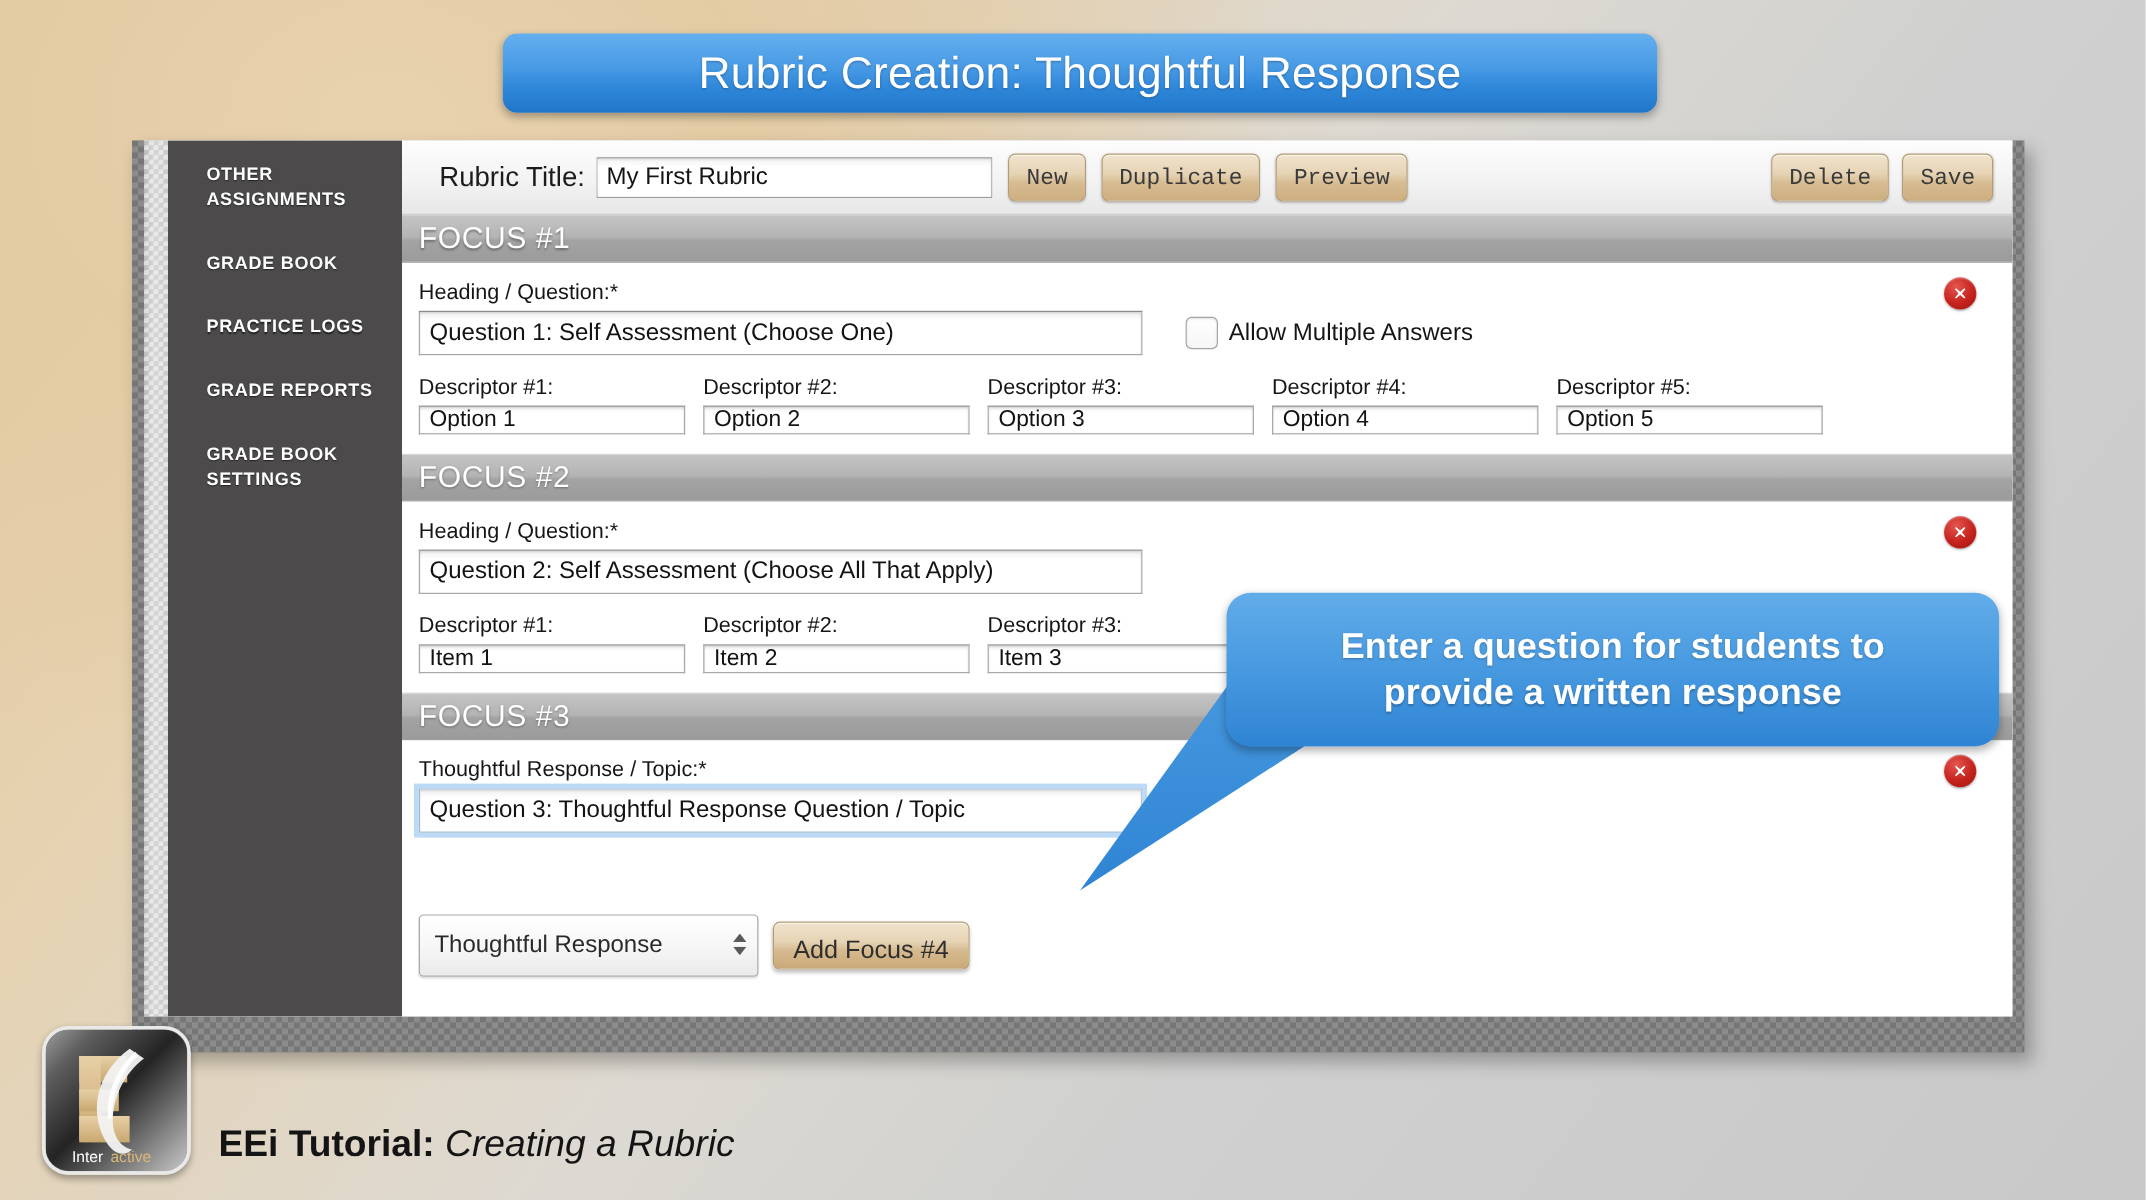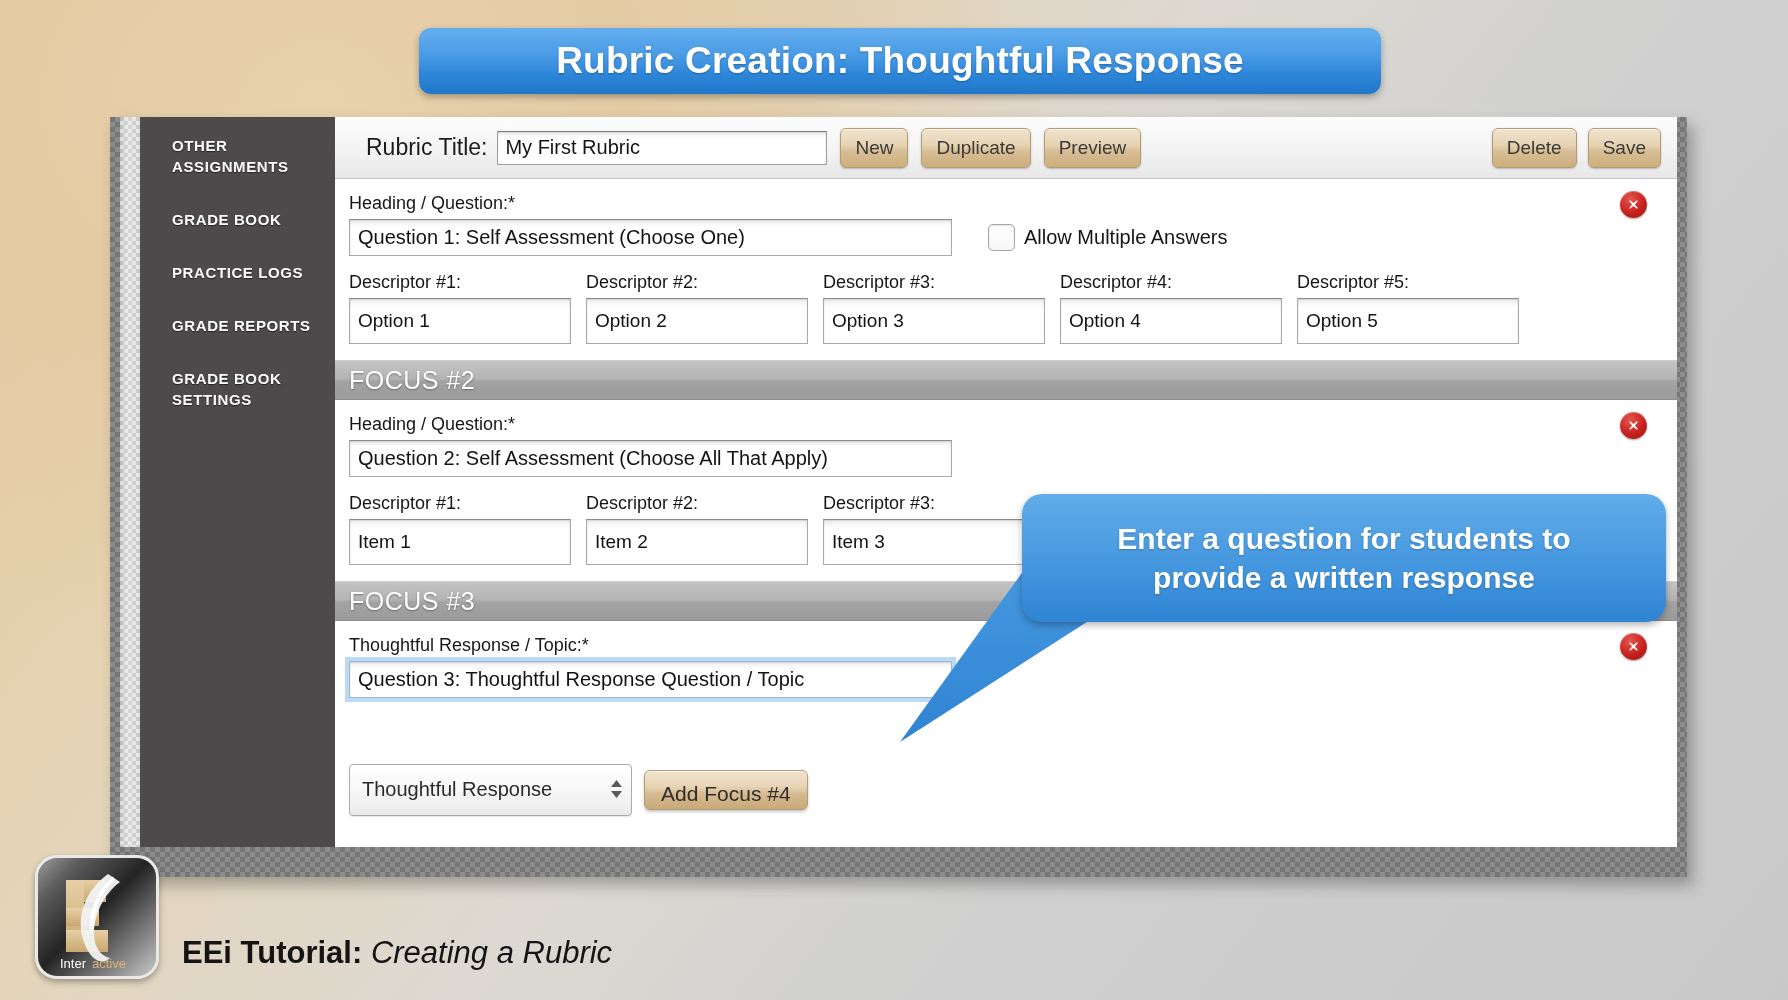--- a/index.html
+++ b/index.html
@@ -34,7 +34,7 @@
   .title-banner-text {
     color: #ffffff;
     font-size: 37px;
-    font-weight: bold;
+    font-weight: normal;
     letter-spacing: 0.2px;
     text-shadow: 0 1px 2px rgba(0,0,0,0.28);
     white-space: nowrap;

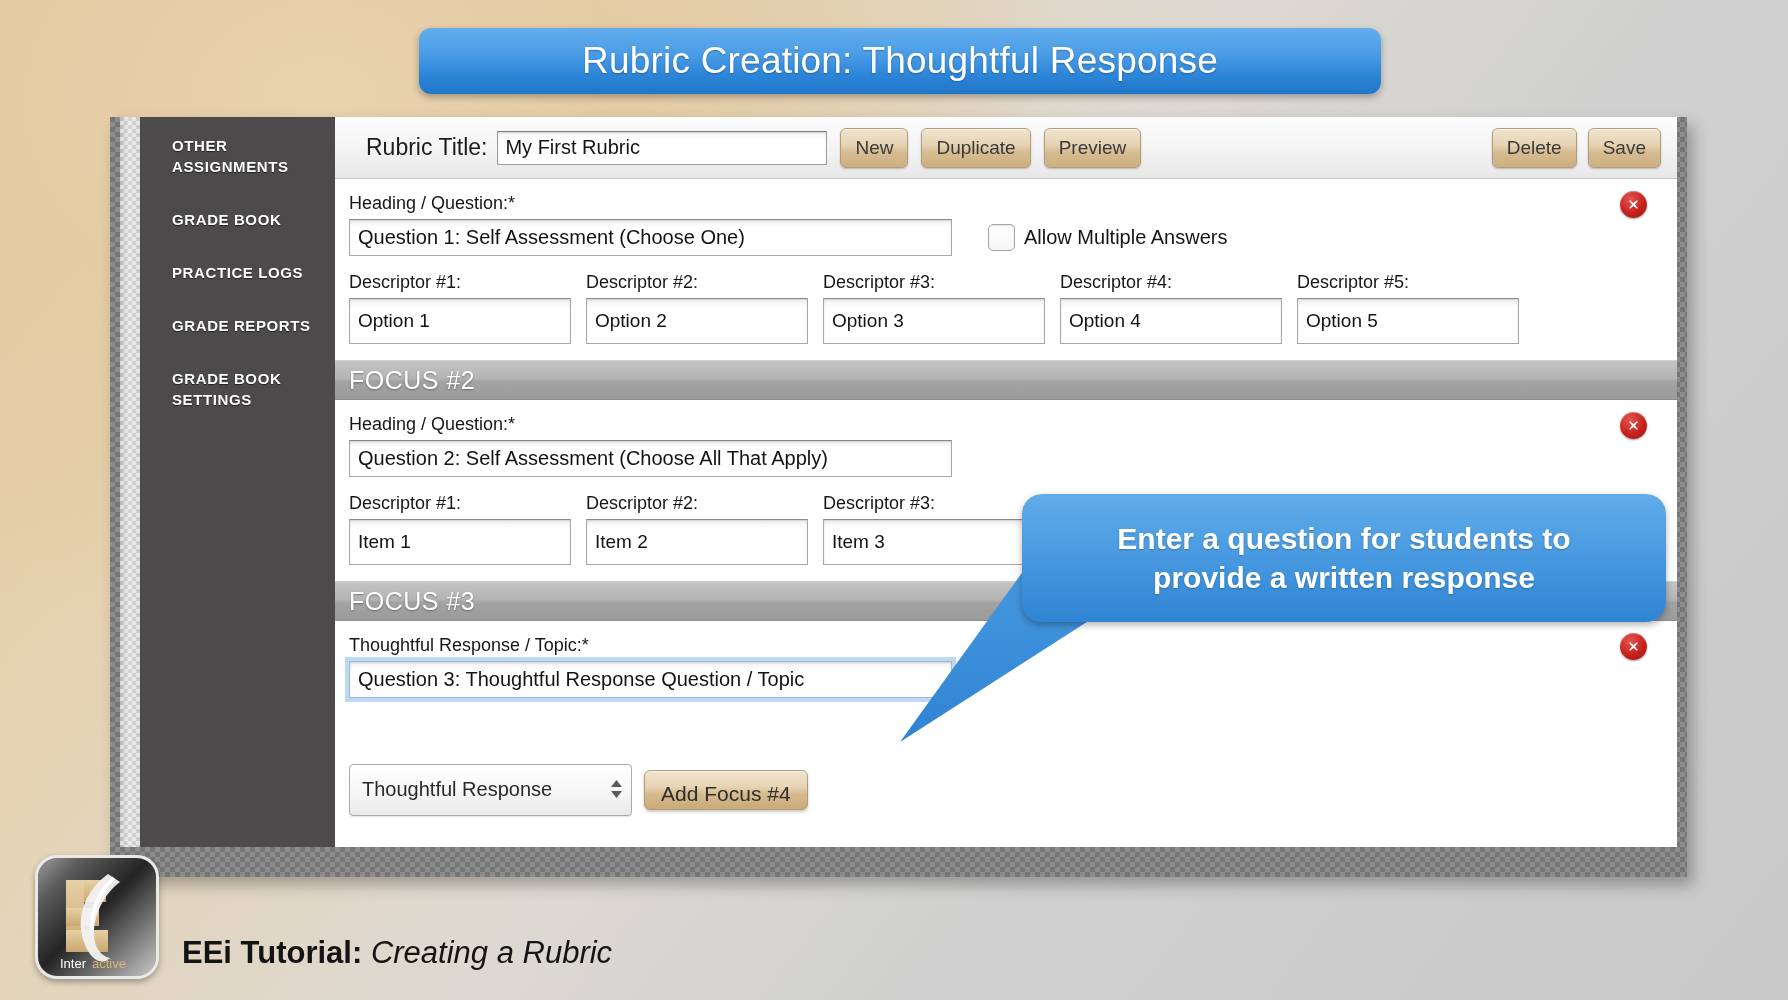--- a/index.html
+++ b/index.html
@@ -150,7 +150,7 @@
     background: linear-gradient(180deg, #f0e3cd 0%, #e6d3b4 42%, #d7bd93 60%, #cdae7f 100%);
     color: #3a3a3a;
     font-size: 19px;
-    font-family: Liberation Sans, sans-serif;
+    font-family: Liberation Mono, monospace;
     cursor: pointer;
     box-shadow: 0 1px 2px rgba(0,0,0,0.22), inset 0 1px 0 rgba(255,255,255,0.65);
     white-space: nowrap;

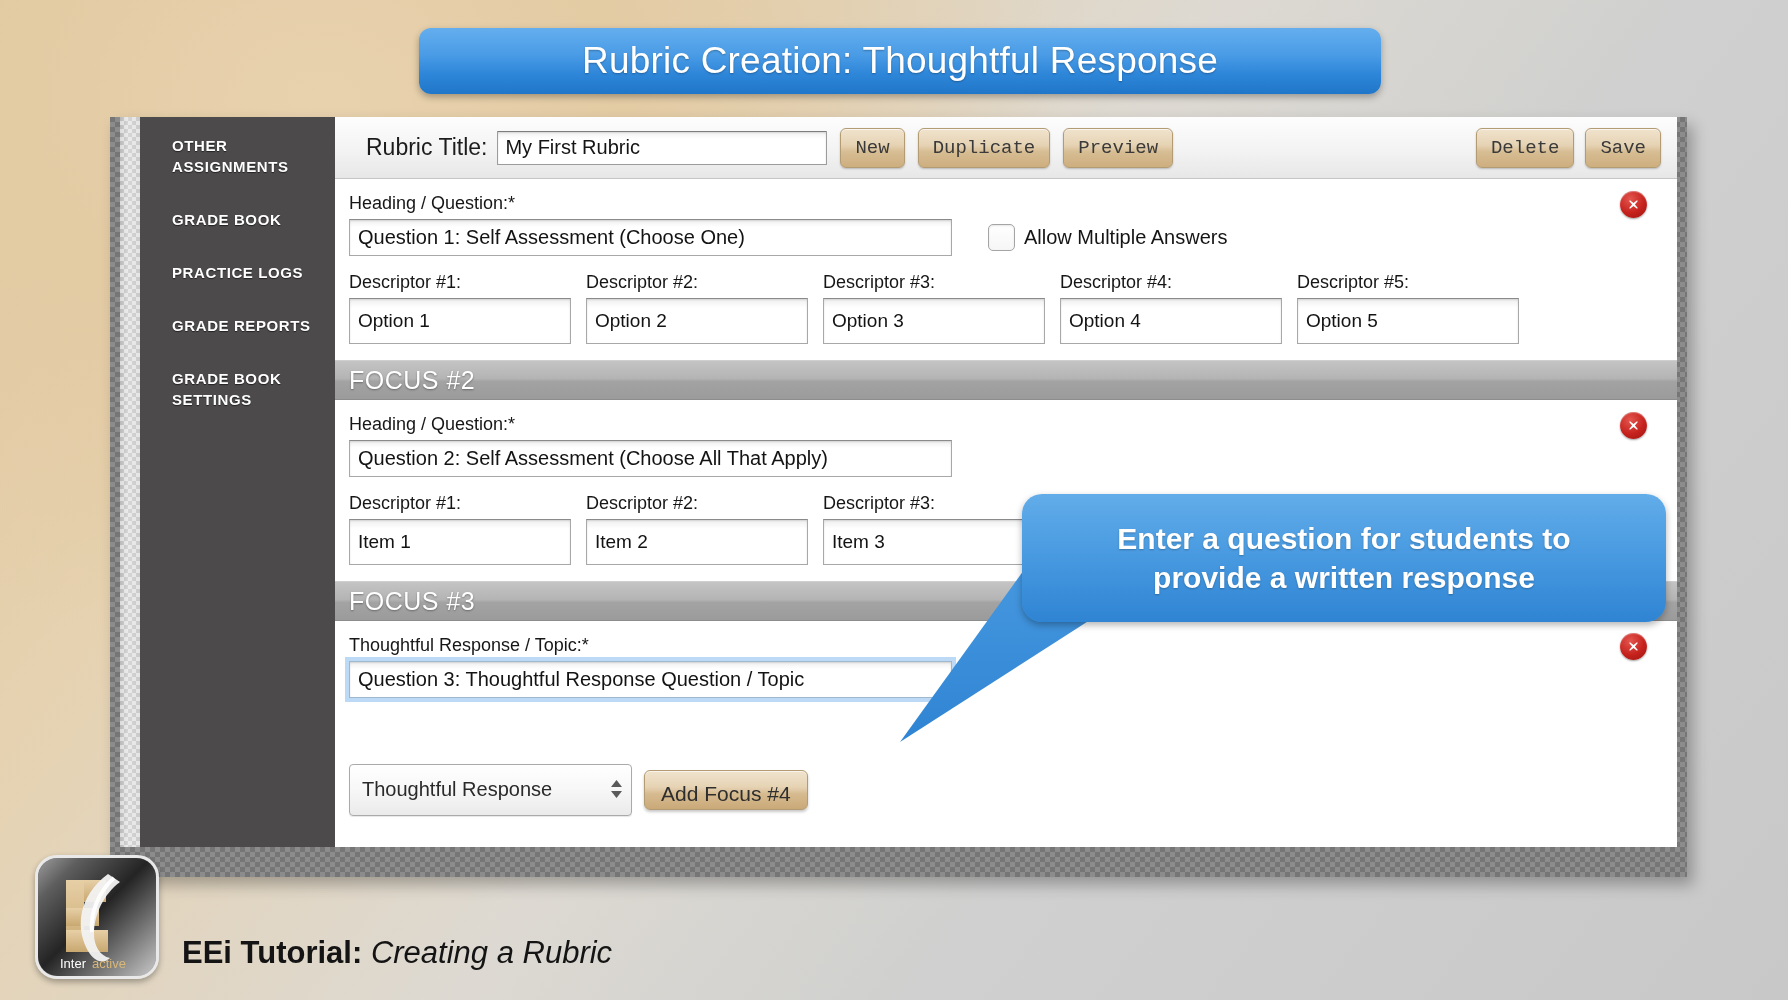--- a/index.html
+++ b/index.html
@@ -411,6 +411,9 @@
         <button class="tbtn right">Save</button>
       </div>
 
+      <div class="focus-header">
+        <span class="focus-header-text">FOCUS #1</span>
+      </div>
       <div class="focus-body">
         <div class="del-icon" style="top:12px;">
           <svg width="15" height="15" viewBox="0 0 15 15" aria-hidden="true">

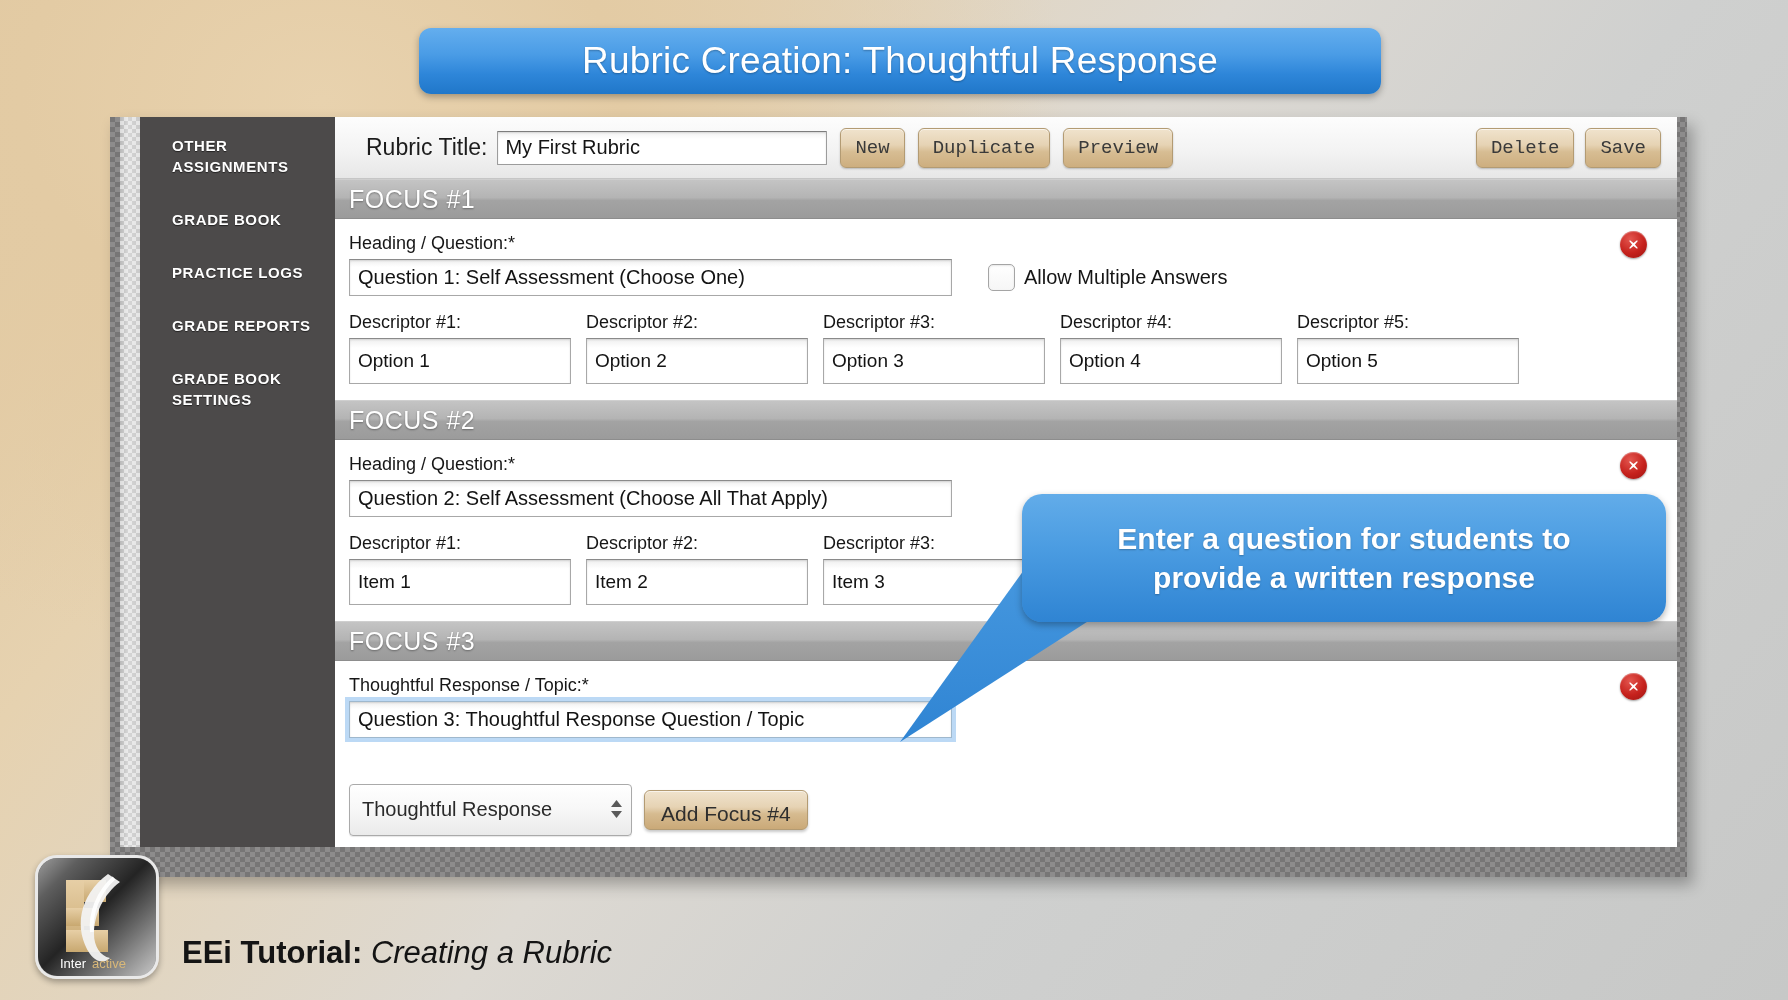--- a/index.html
+++ b/index.html
@@ -240,7 +240,7 @@
   }
   .desc-input {
     width: 222px;
-    height: 46px;
+    height: 24px;
     border: 1px solid #a8a8a8;
     border-top-color: #8a8a8a;
     background: linear-gradient(180deg, #efefef 0%, #ffffff 20%, #ffffff 100%);

